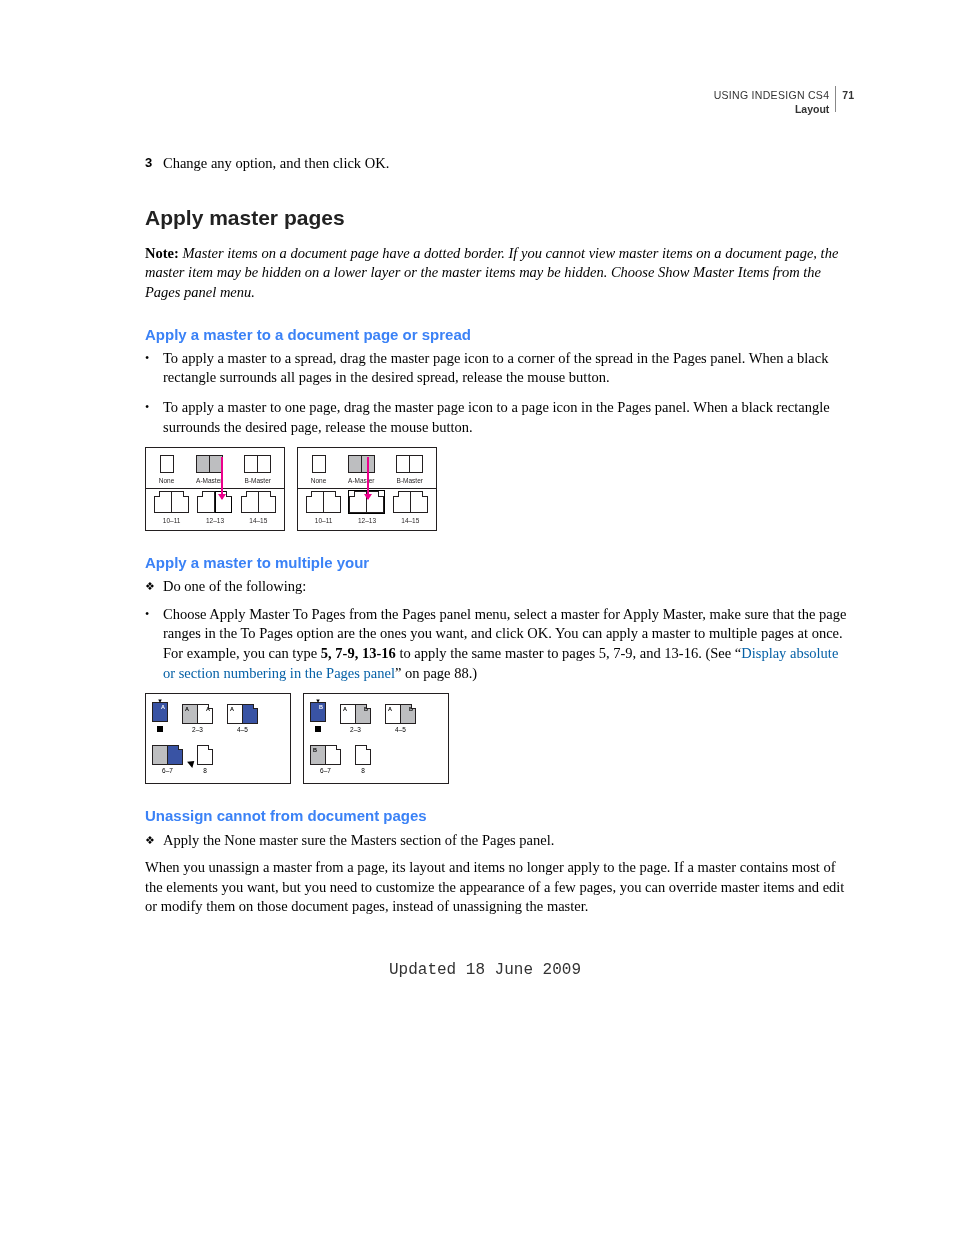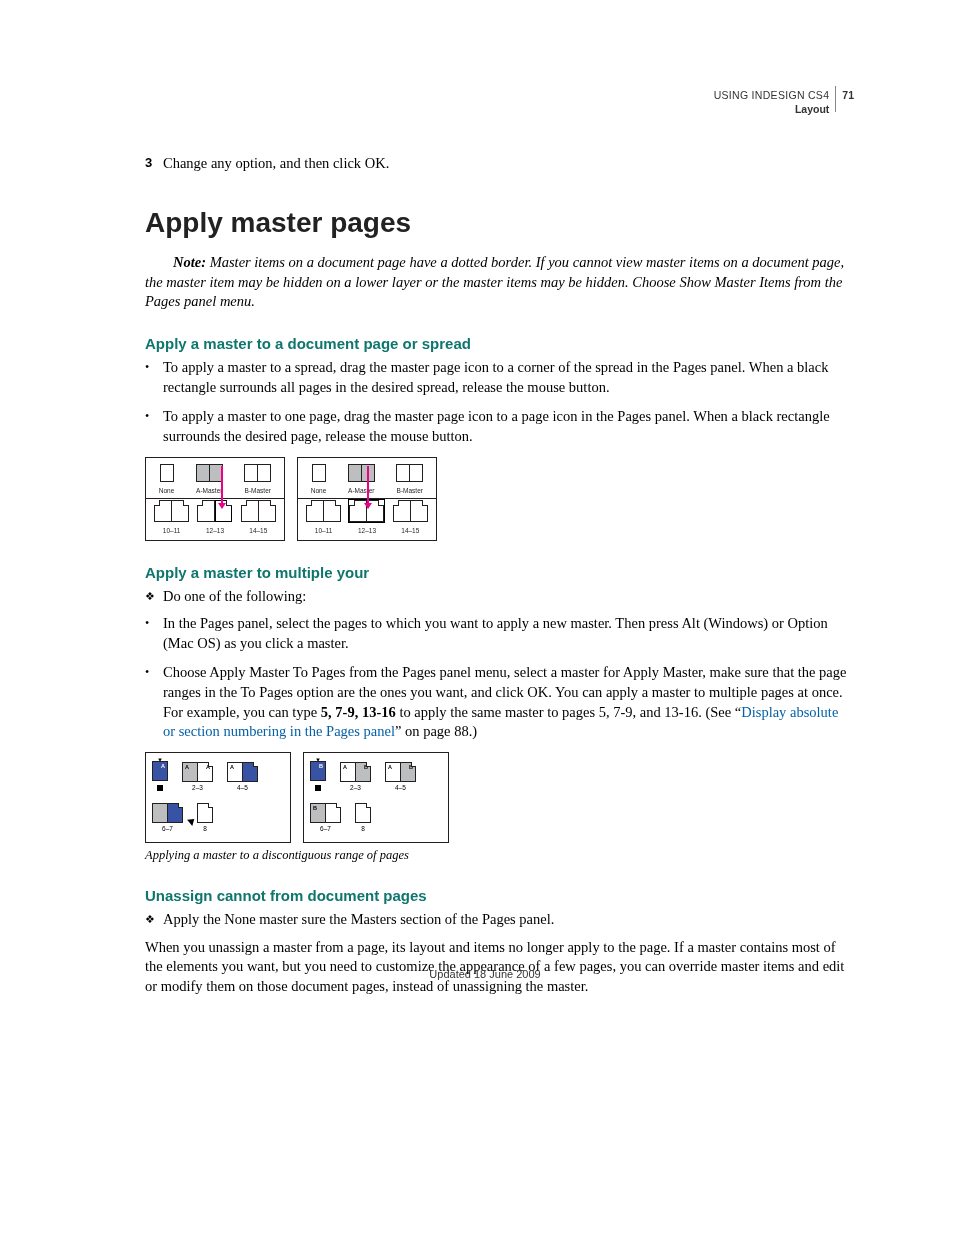--- a/index.html
+++ b/index.html
@@ -58,7 +58,7 @@
   h2.sans {
     font-family: "Myriad Pro", "Segoe UI", Arial, sans-serif;
     font-weight: 700;
-    font-size: 28px;
+    font-size: 21px;
     margin: 30px 0 6px 0;
     color: #222;
   }

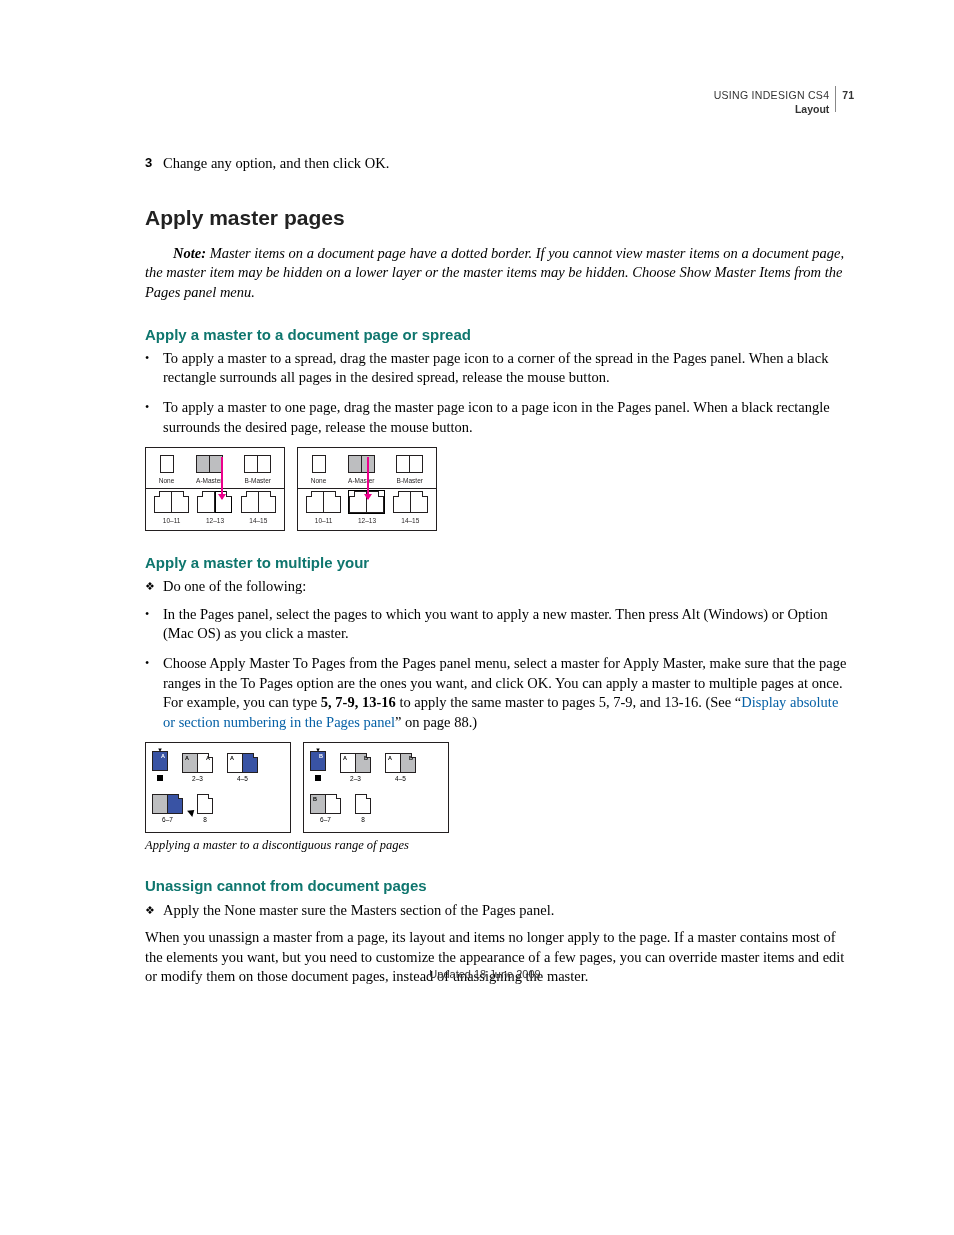--- a/index.html
+++ b/index.html
@@ -74,7 +74,7 @@
   p.note-lead { margin-top: 12px; }
   em, .italic { font-style: italic; }
   .bold { font-weight: 700; }
-  .noteword { font-style: italic; font-weight: 700; margin-left: 28px; }
+  .noteword { font-weight: 700; }
 
   ul.bullets { list-style: none; margin: 4px 0 8px 0; padding: 0; }
   ul.bullets > li { display: flex; margin: 4px 0 10px 0; }

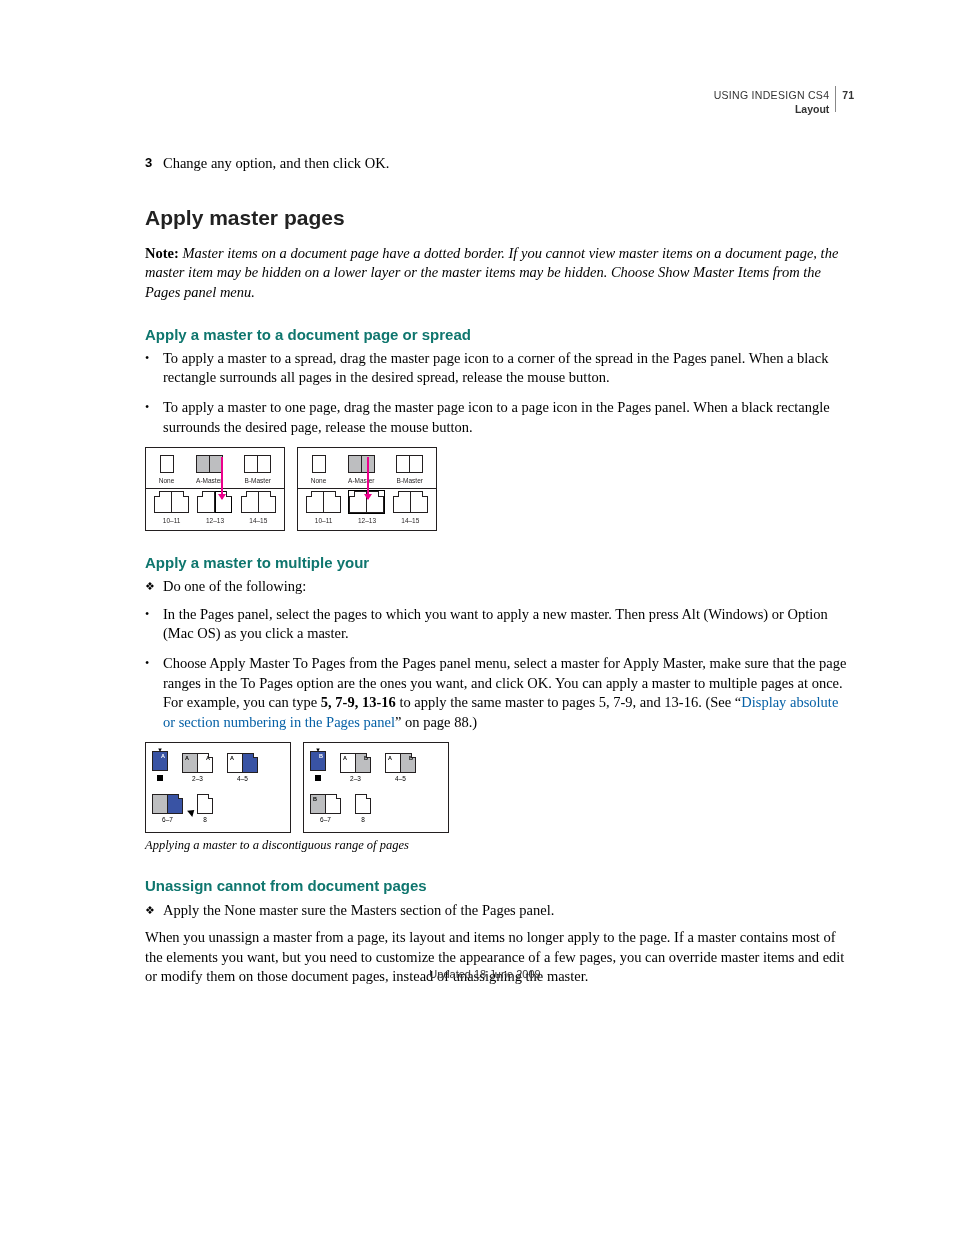--- a/index.html
+++ b/index.html
@@ -67,7 +67,7 @@
     font-weight: 700;
     font-size: 15px;
     margin: 22px 0 4px 0;
-    color: #0f766e;
+    color: #3b82f6;
   }
 
   p { margin: 6px 0 10px 0; }

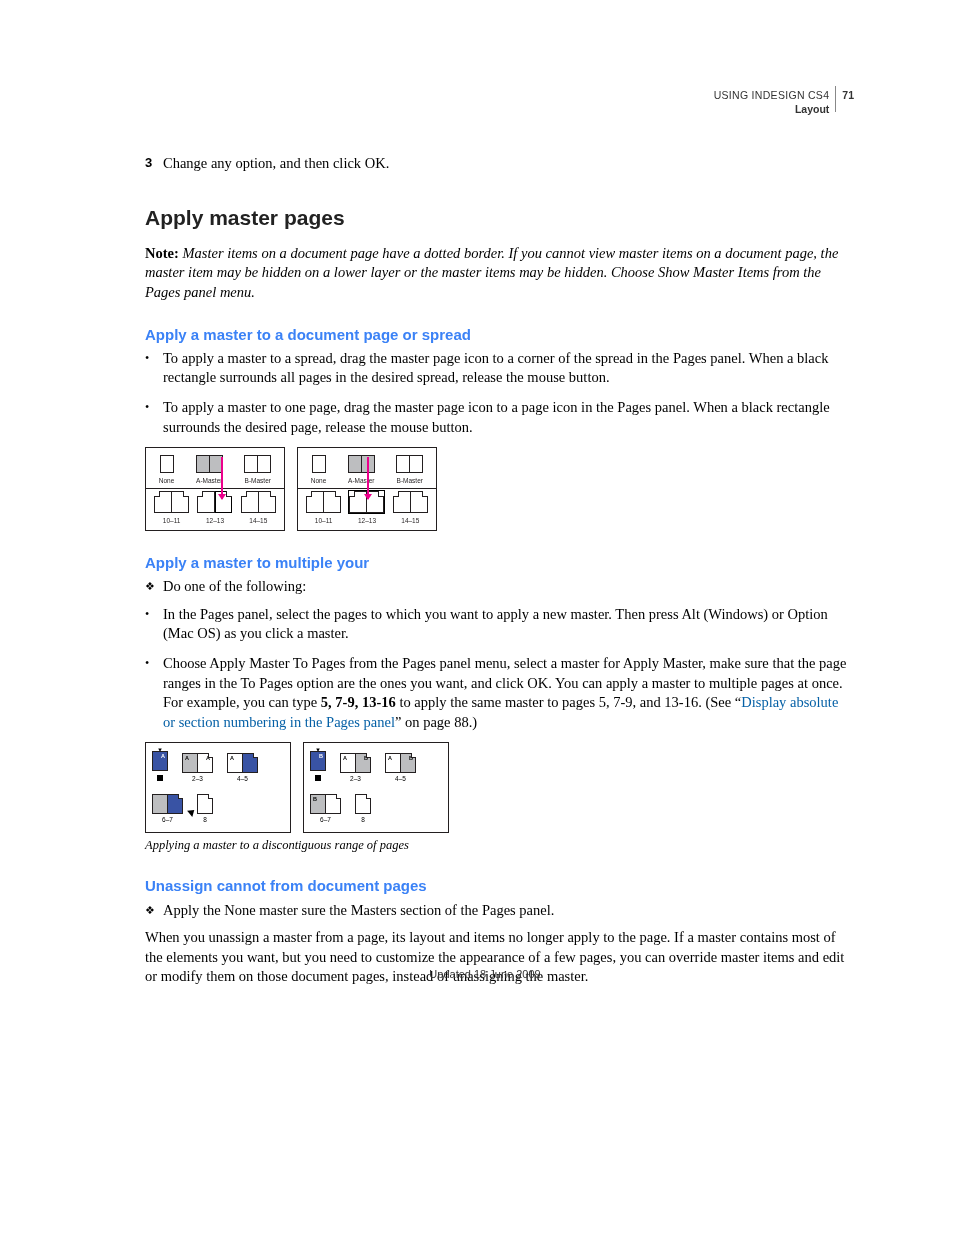--- a/index.html
+++ b/index.html
@@ -300,9 +300,6 @@
 
     <ul class="bullets">
       <li>
-          <span class="txt">In the Pages panel, select the pages to which you want to apply a new master. Then press Alt (Windows) or Option (Mac OS) as you click a master.</span>
-        </li>
-      <li>
         <span class="txt">
           <span>Choose Apply Master To Pages from the Pages panel menu, select a master for Apply Master, make sure that the page ranges in the To Pages option are the ones you want, and click OK. You can apply a master to multiple pages at once. For example, you can type </span><span class="bold">5, 7-9, 13-16</span><span> to apply the same master to pages 5, 7-9, and 13-16. (See “</span><a class="xref" href="#">Display absolute or section numbering in the Pages panel</a><span>” on page 88.)</span>
         </span>

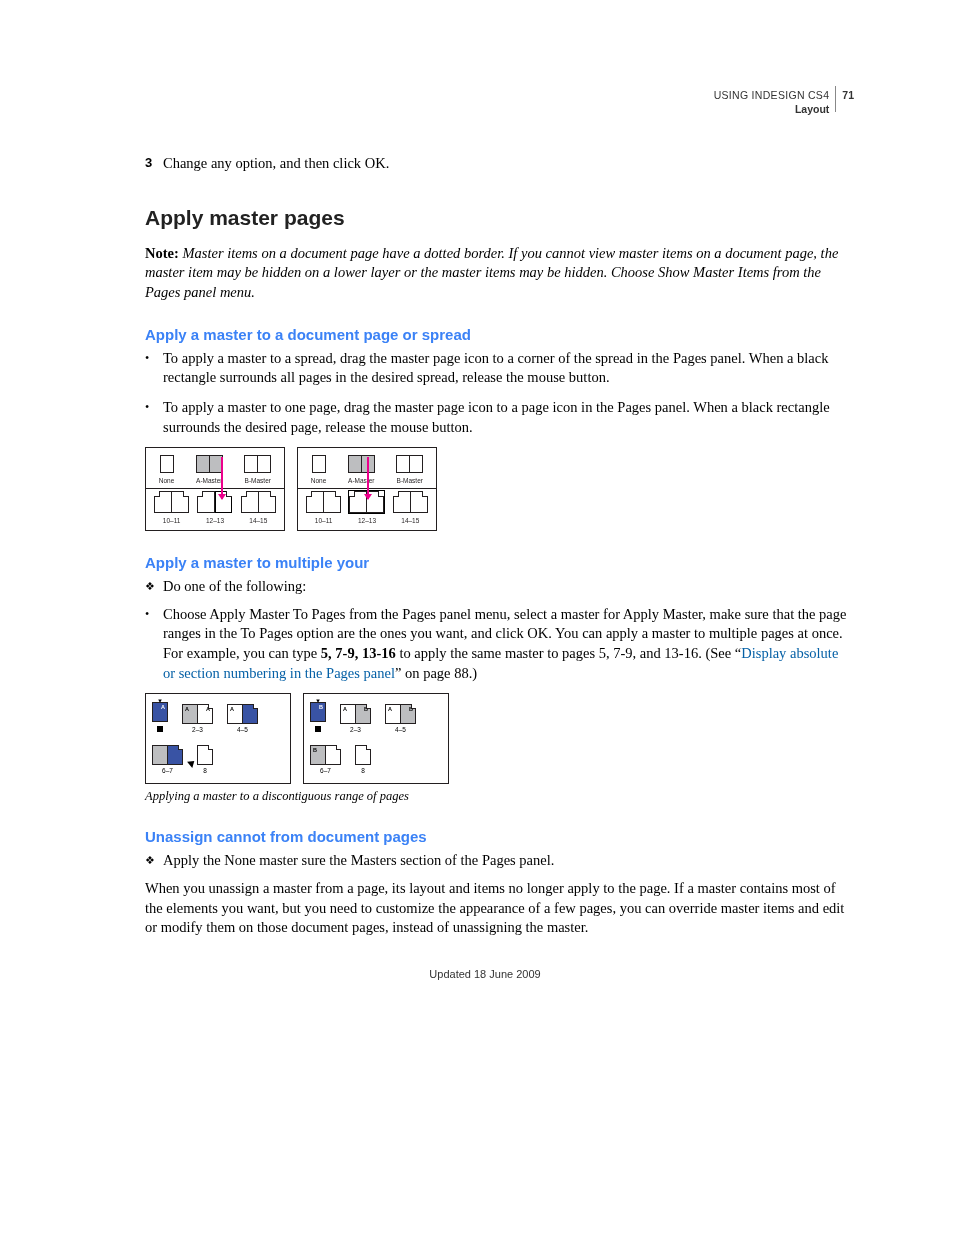--- a/index.html
+++ b/index.html
@@ -423,7 +423,6 @@
         </div>
       </div>
     </div>
-    <div class="caption">Applying a master to a discontiguous range of pages</div>
 
     <h3 class="sans">Unassign cannot from document pages</h3>
 

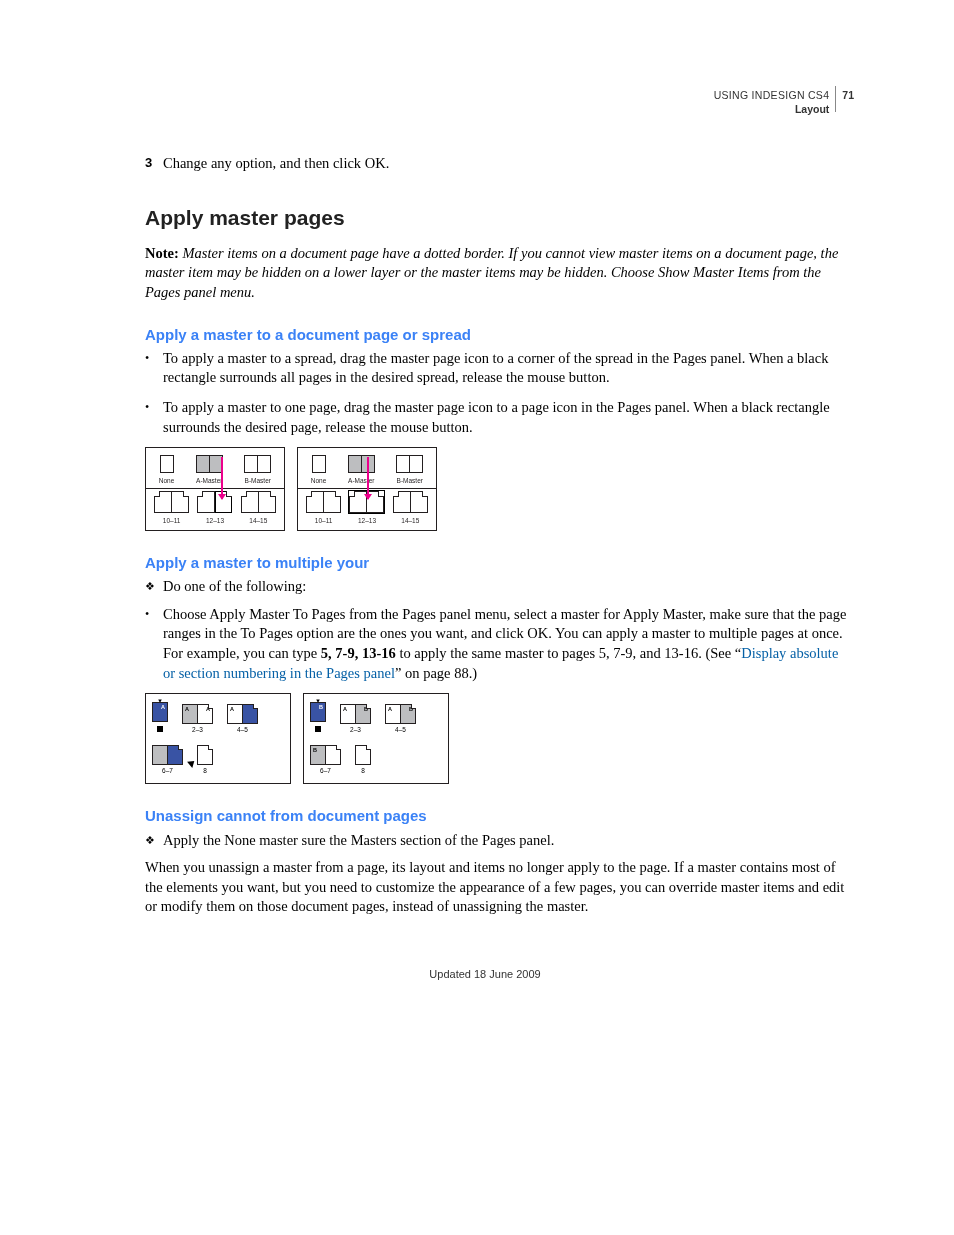--- a/index.html
+++ b/index.html
@@ -148,8 +148,8 @@
     bottom: 36px;
     left:16px; right:0;
     text-align:center;
-    font-family: Liberation Sans, sans-serif;
-    font-size: 11px;
+    font-family: Liberation Mono, monospace;
+    font-size: 16px;
     color:#333;
   }
 </style>

